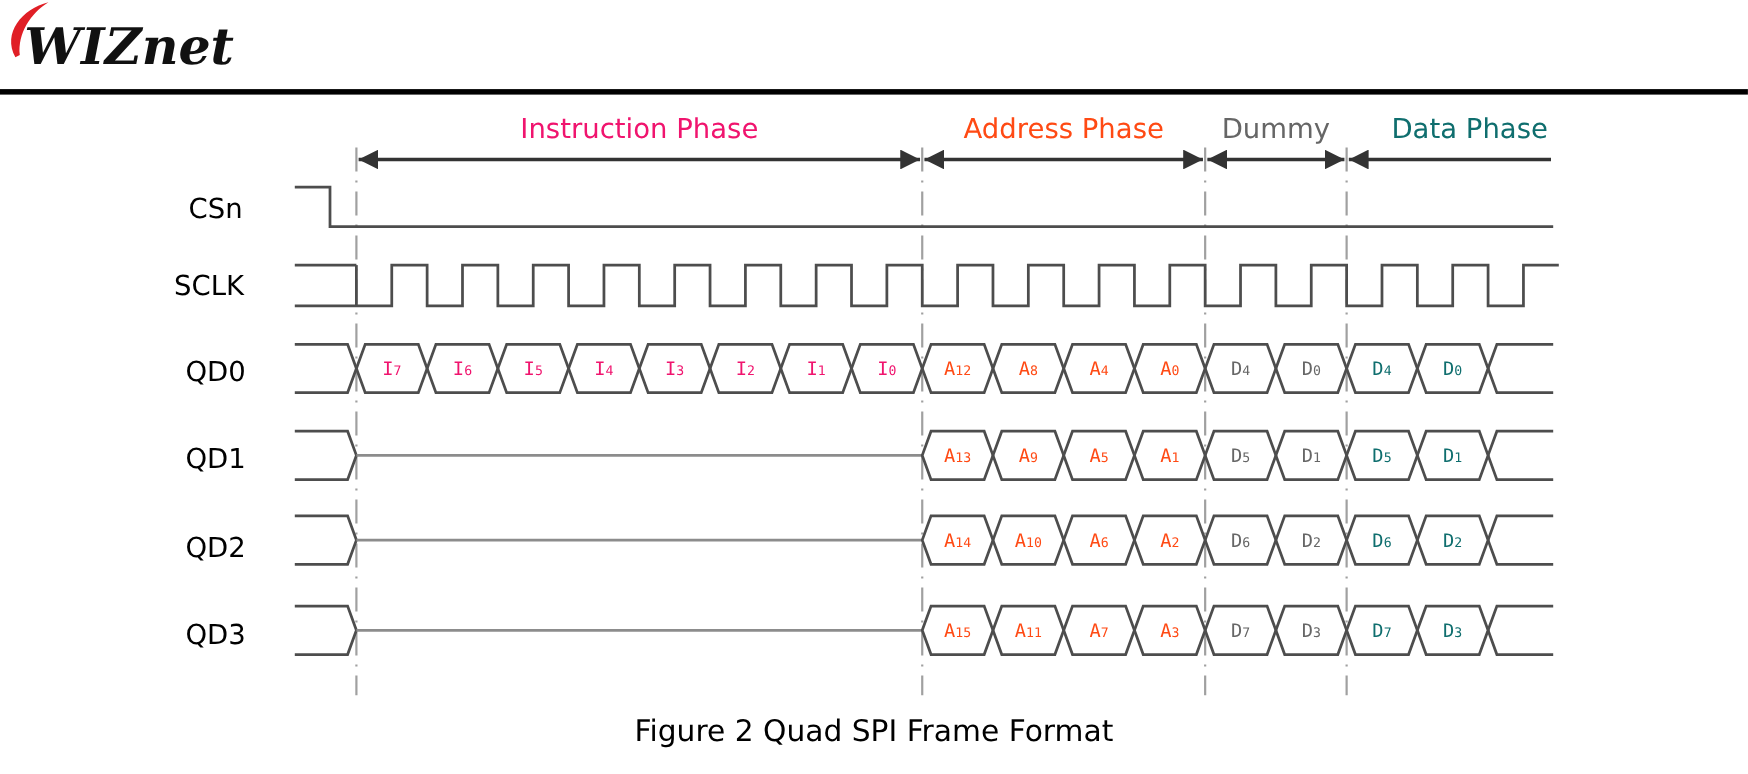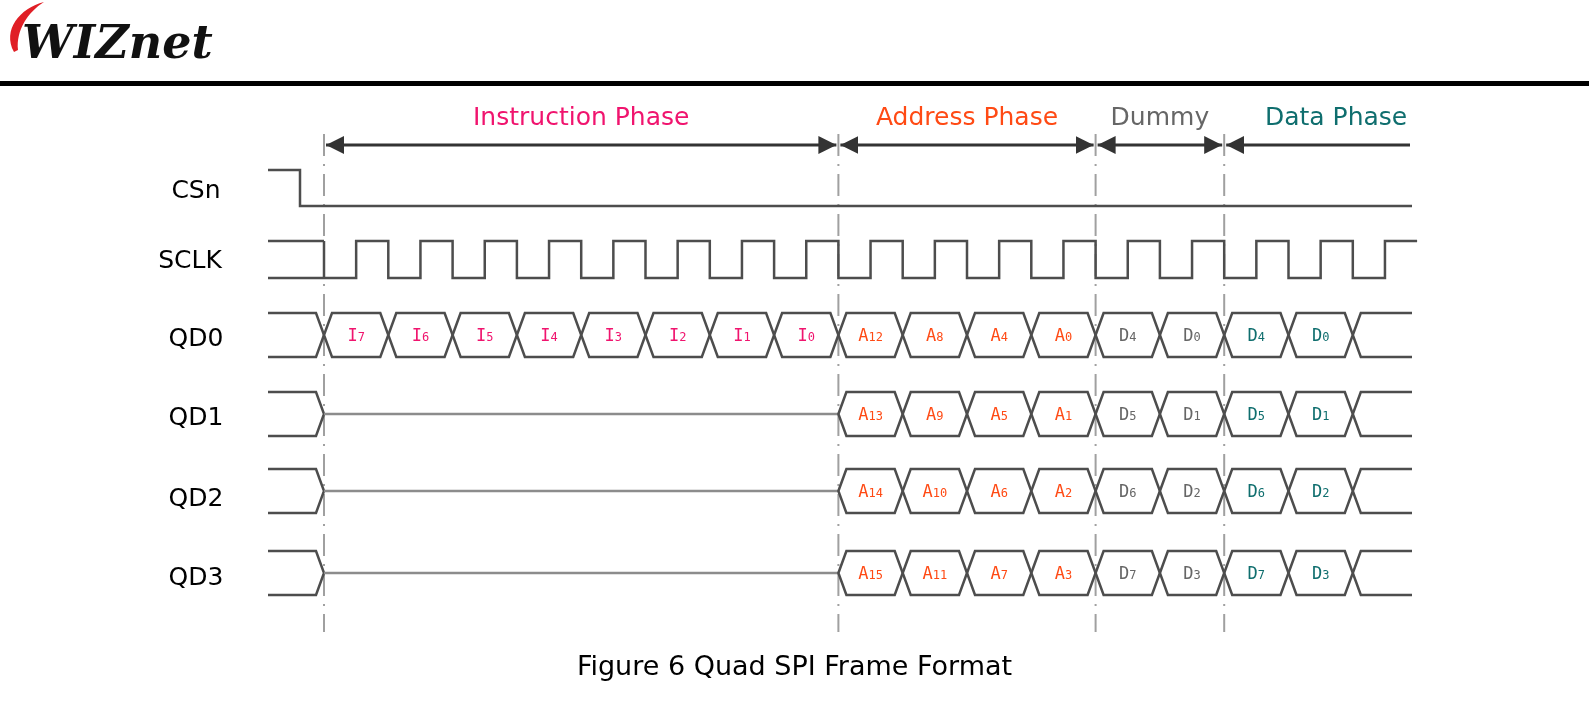--- a/index.html
+++ b/index.html
@@ -231,6 +231,6 @@
     <polyline points="1352.7999999999997,573 1360.7999999999997,595 1412,595" fill="none" stroke="#4d4d4d" stroke-width="2.5"></polyline>
   </svg>
 
-<div id="caption">Figure 6 Quad SPI Frame Format</div>
+<div id="caption">Figure 2 Quad SPI Frame Format</div>
 
 </body></html>

